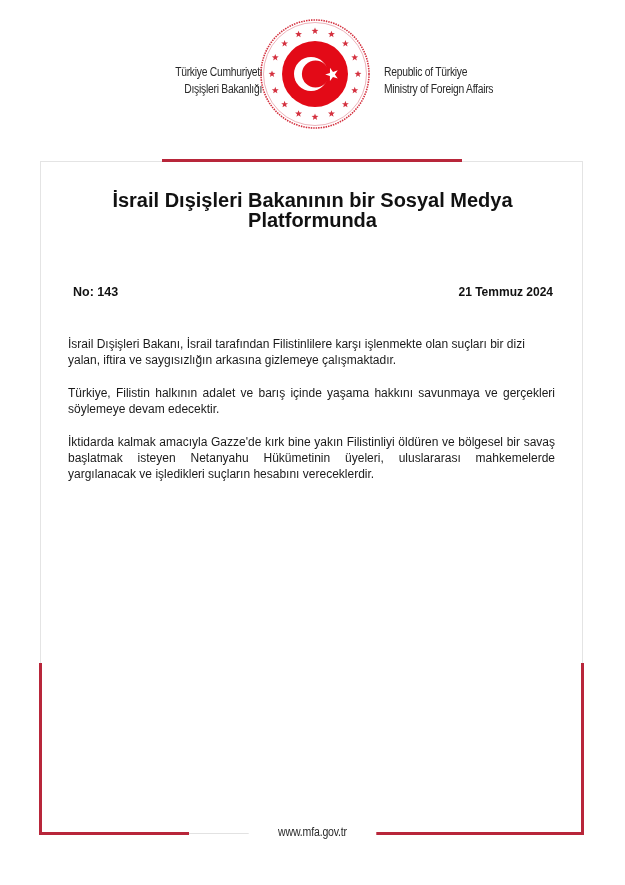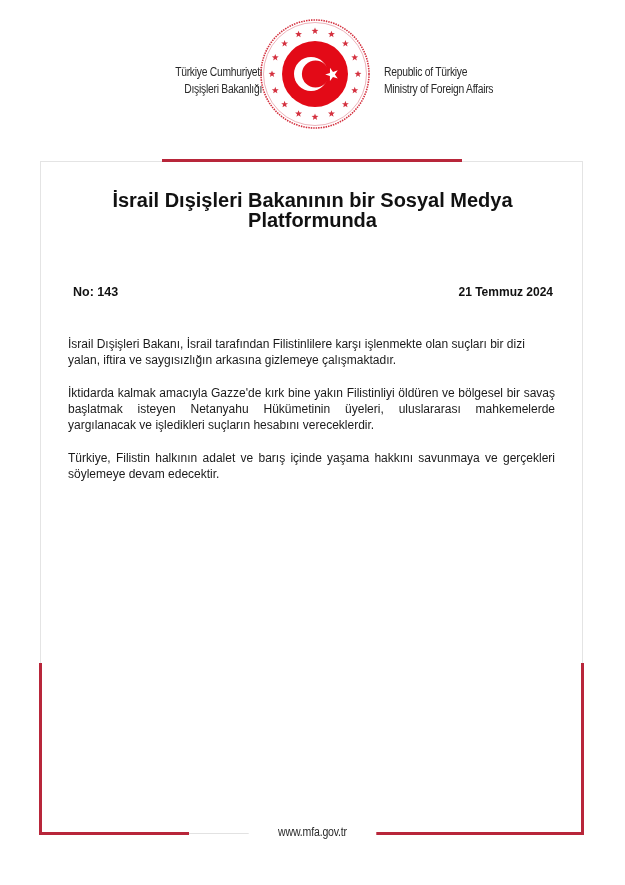--- a/index.html
+++ b/index.html
@@ -109,8 +109,8 @@
 
 <div class="body">
   <p>İsrail Dışişleri Bakanı, İsrail tarafından Filistinlilere karşı işlenmekte olan suçları bir dizi yalan, iftira ve saygısızlığın arkasına gizlemeye çalışmaktadır.</p>
+  <p>Türkiye, Filistin halkının adalet ve barış içinde yaşama hakkını savunmaya ve gerçekleri söylemeye devam edecektir.</p>
   <p>İktidarda kalmak amacıyla Gazze'de kırk bine yakın Filistinliyi öldüren ve bölgesel bir savaş başlatmak isteyen Netanyahu Hükümetinin üyeleri, uluslararası mahkemelerde yargılanacak ve işledikleri suçların hesabını vereceklerdir.</p>
-  <p>Türkiye, Filistin halkının adalet ve barış içinde yaşama hakkını savunmaya ve gerçekleri söylemeye devam edecektir.</p>
 </div>
 
 </body></html>

